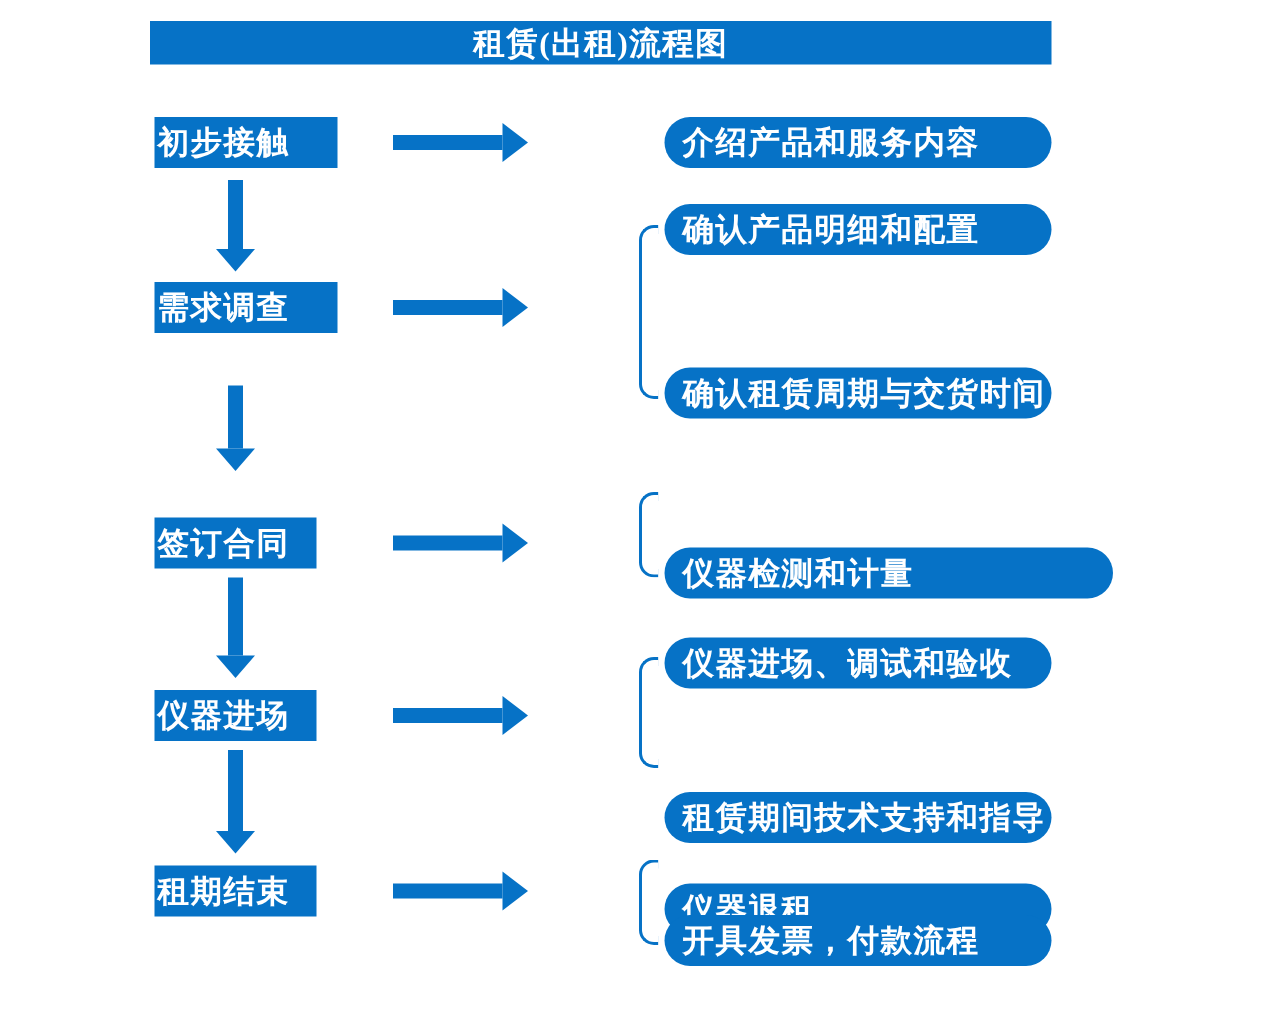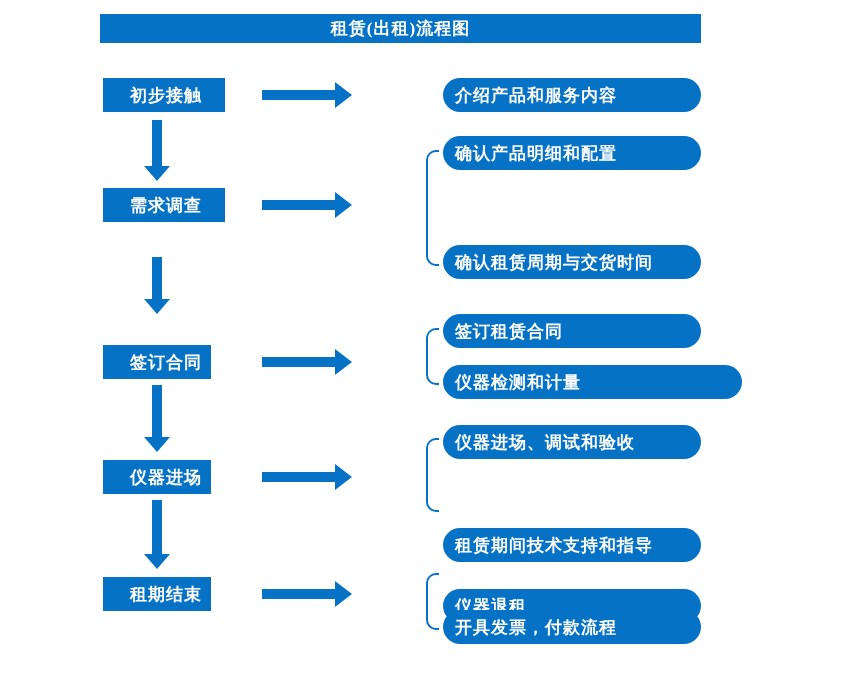--- a/index.html
+++ b/index.html
@@ -22,7 +22,7 @@
     background: var(--blue, #0672C6);
     color: var(--text, #ffffff);
     font-weight: bold;
-    font-size: 17px;
+    font-size: 21px;
     letter-spacing: 1px;
     display: flex;
     align-items: center;

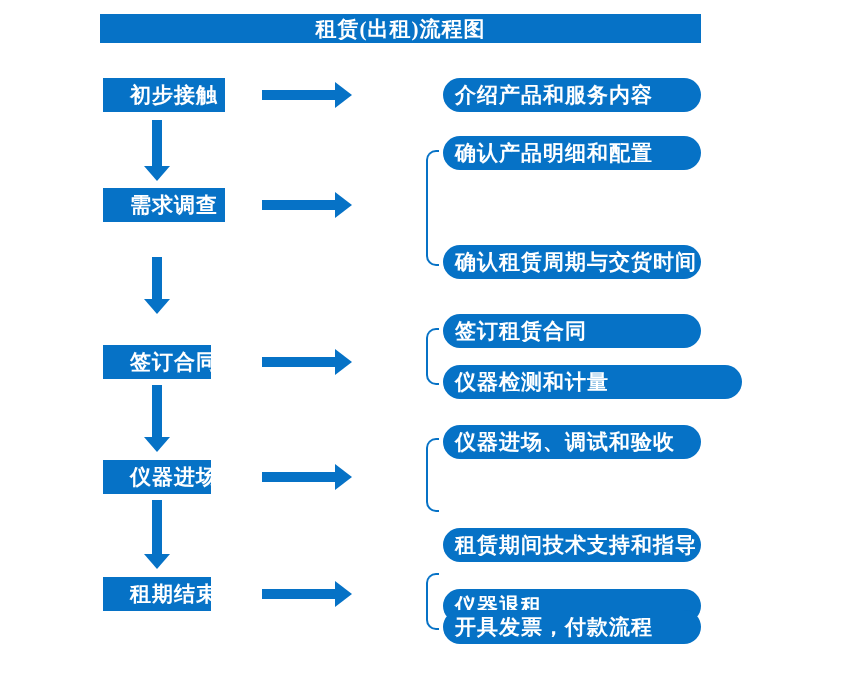--- a/index.html
+++ b/index.html
@@ -33,7 +33,7 @@
     justify-content: center;
   }
   .stage {
-    padding-left: 27px;
+    padding-left: 2px;
   }
   .item {
     padding-left: 12px;

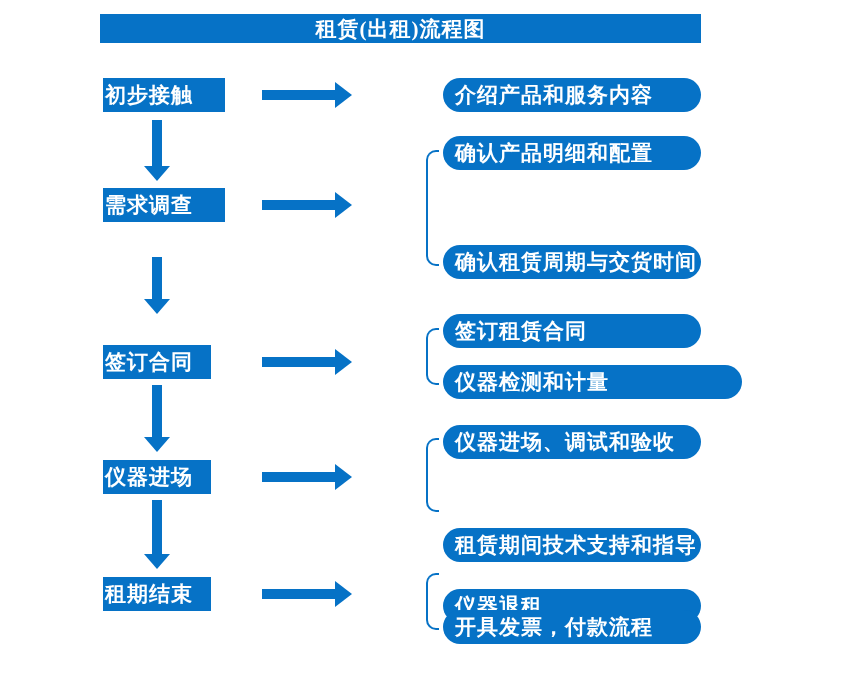--- a/index.html
+++ b/index.html
@@ -149,7 +149,6 @@
   <div class="box item" style="left:443px;top:136px;width:258px;height:34px;">确认产品明细和配置</div>
   <div class="box item" style="left:443px;top:245px;width:258px;height:34px;">确认租赁周期与交货时间</div>
 
-  <div class="box item" style="left:443px;top:314px;width:258px;height:34px;">签订租赁合同</div>
   <div class="box item" style="left:443px;top:365px;width:299px;height:34px;font-family:Liberation Serif, serif;">仪器检测和计量</div>
 
   <div class="box item" style="left:443px;top:425px;width:258px;height:34px;">仪器进场、调试和验收</div>

